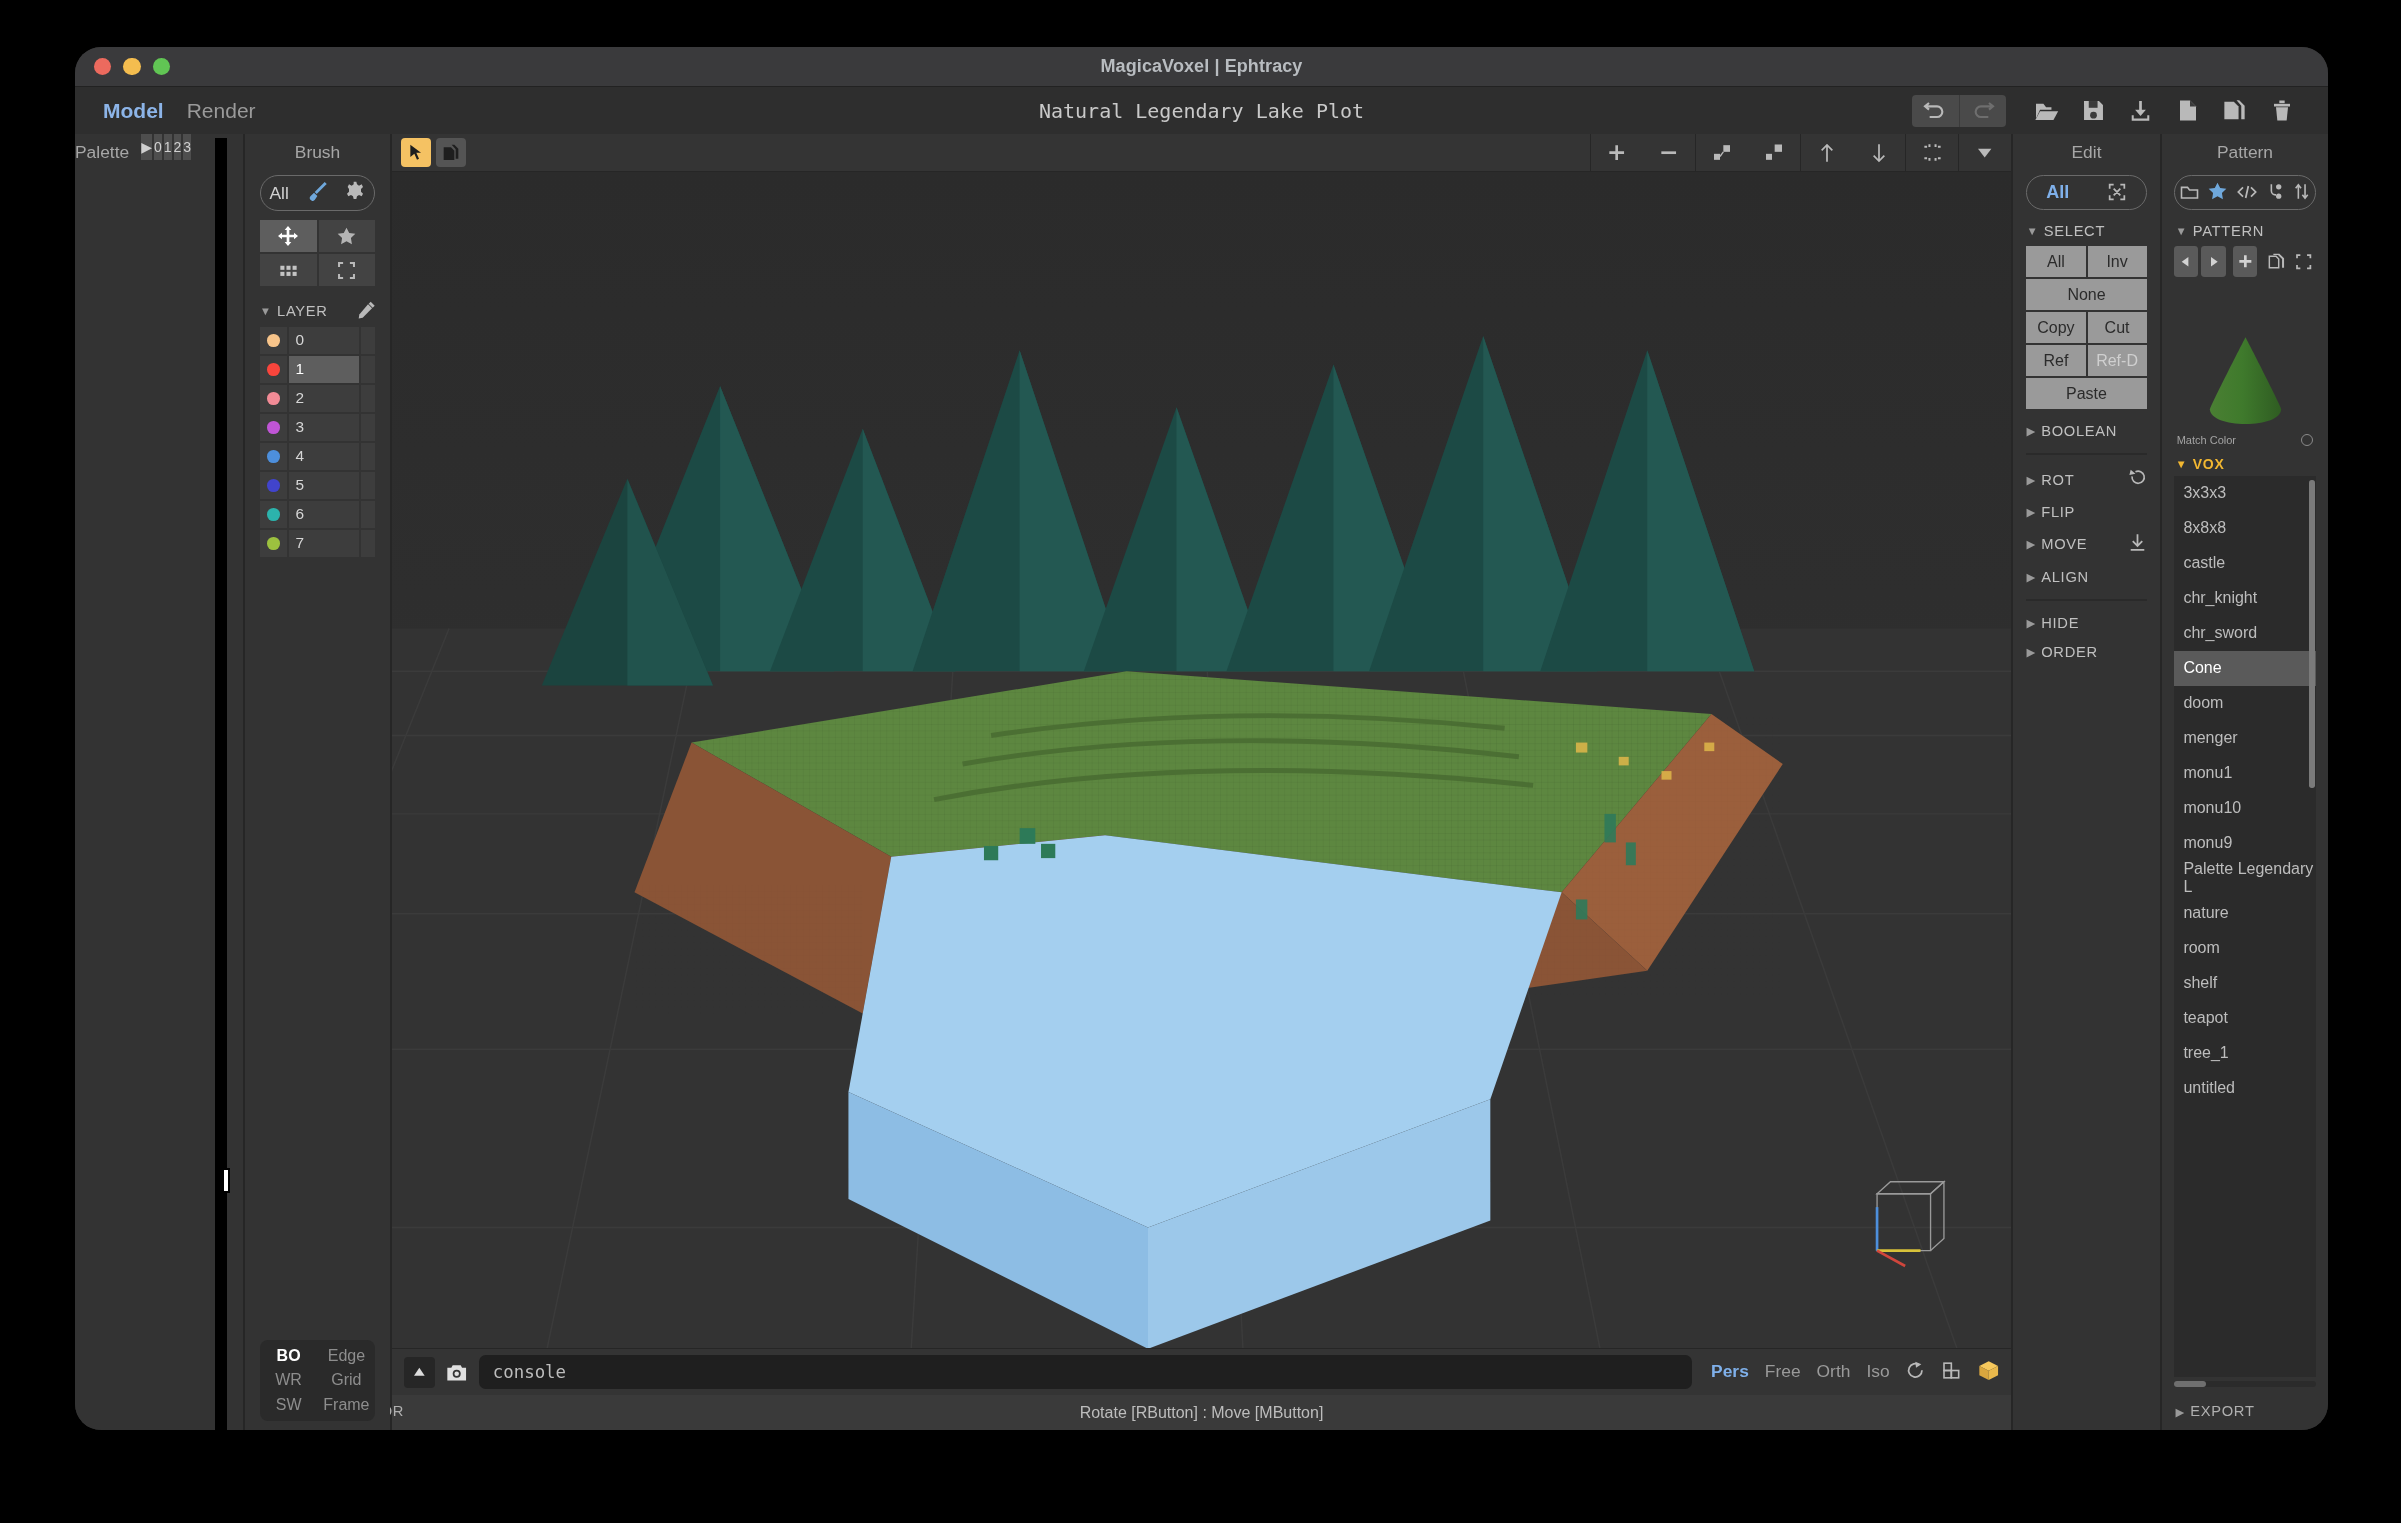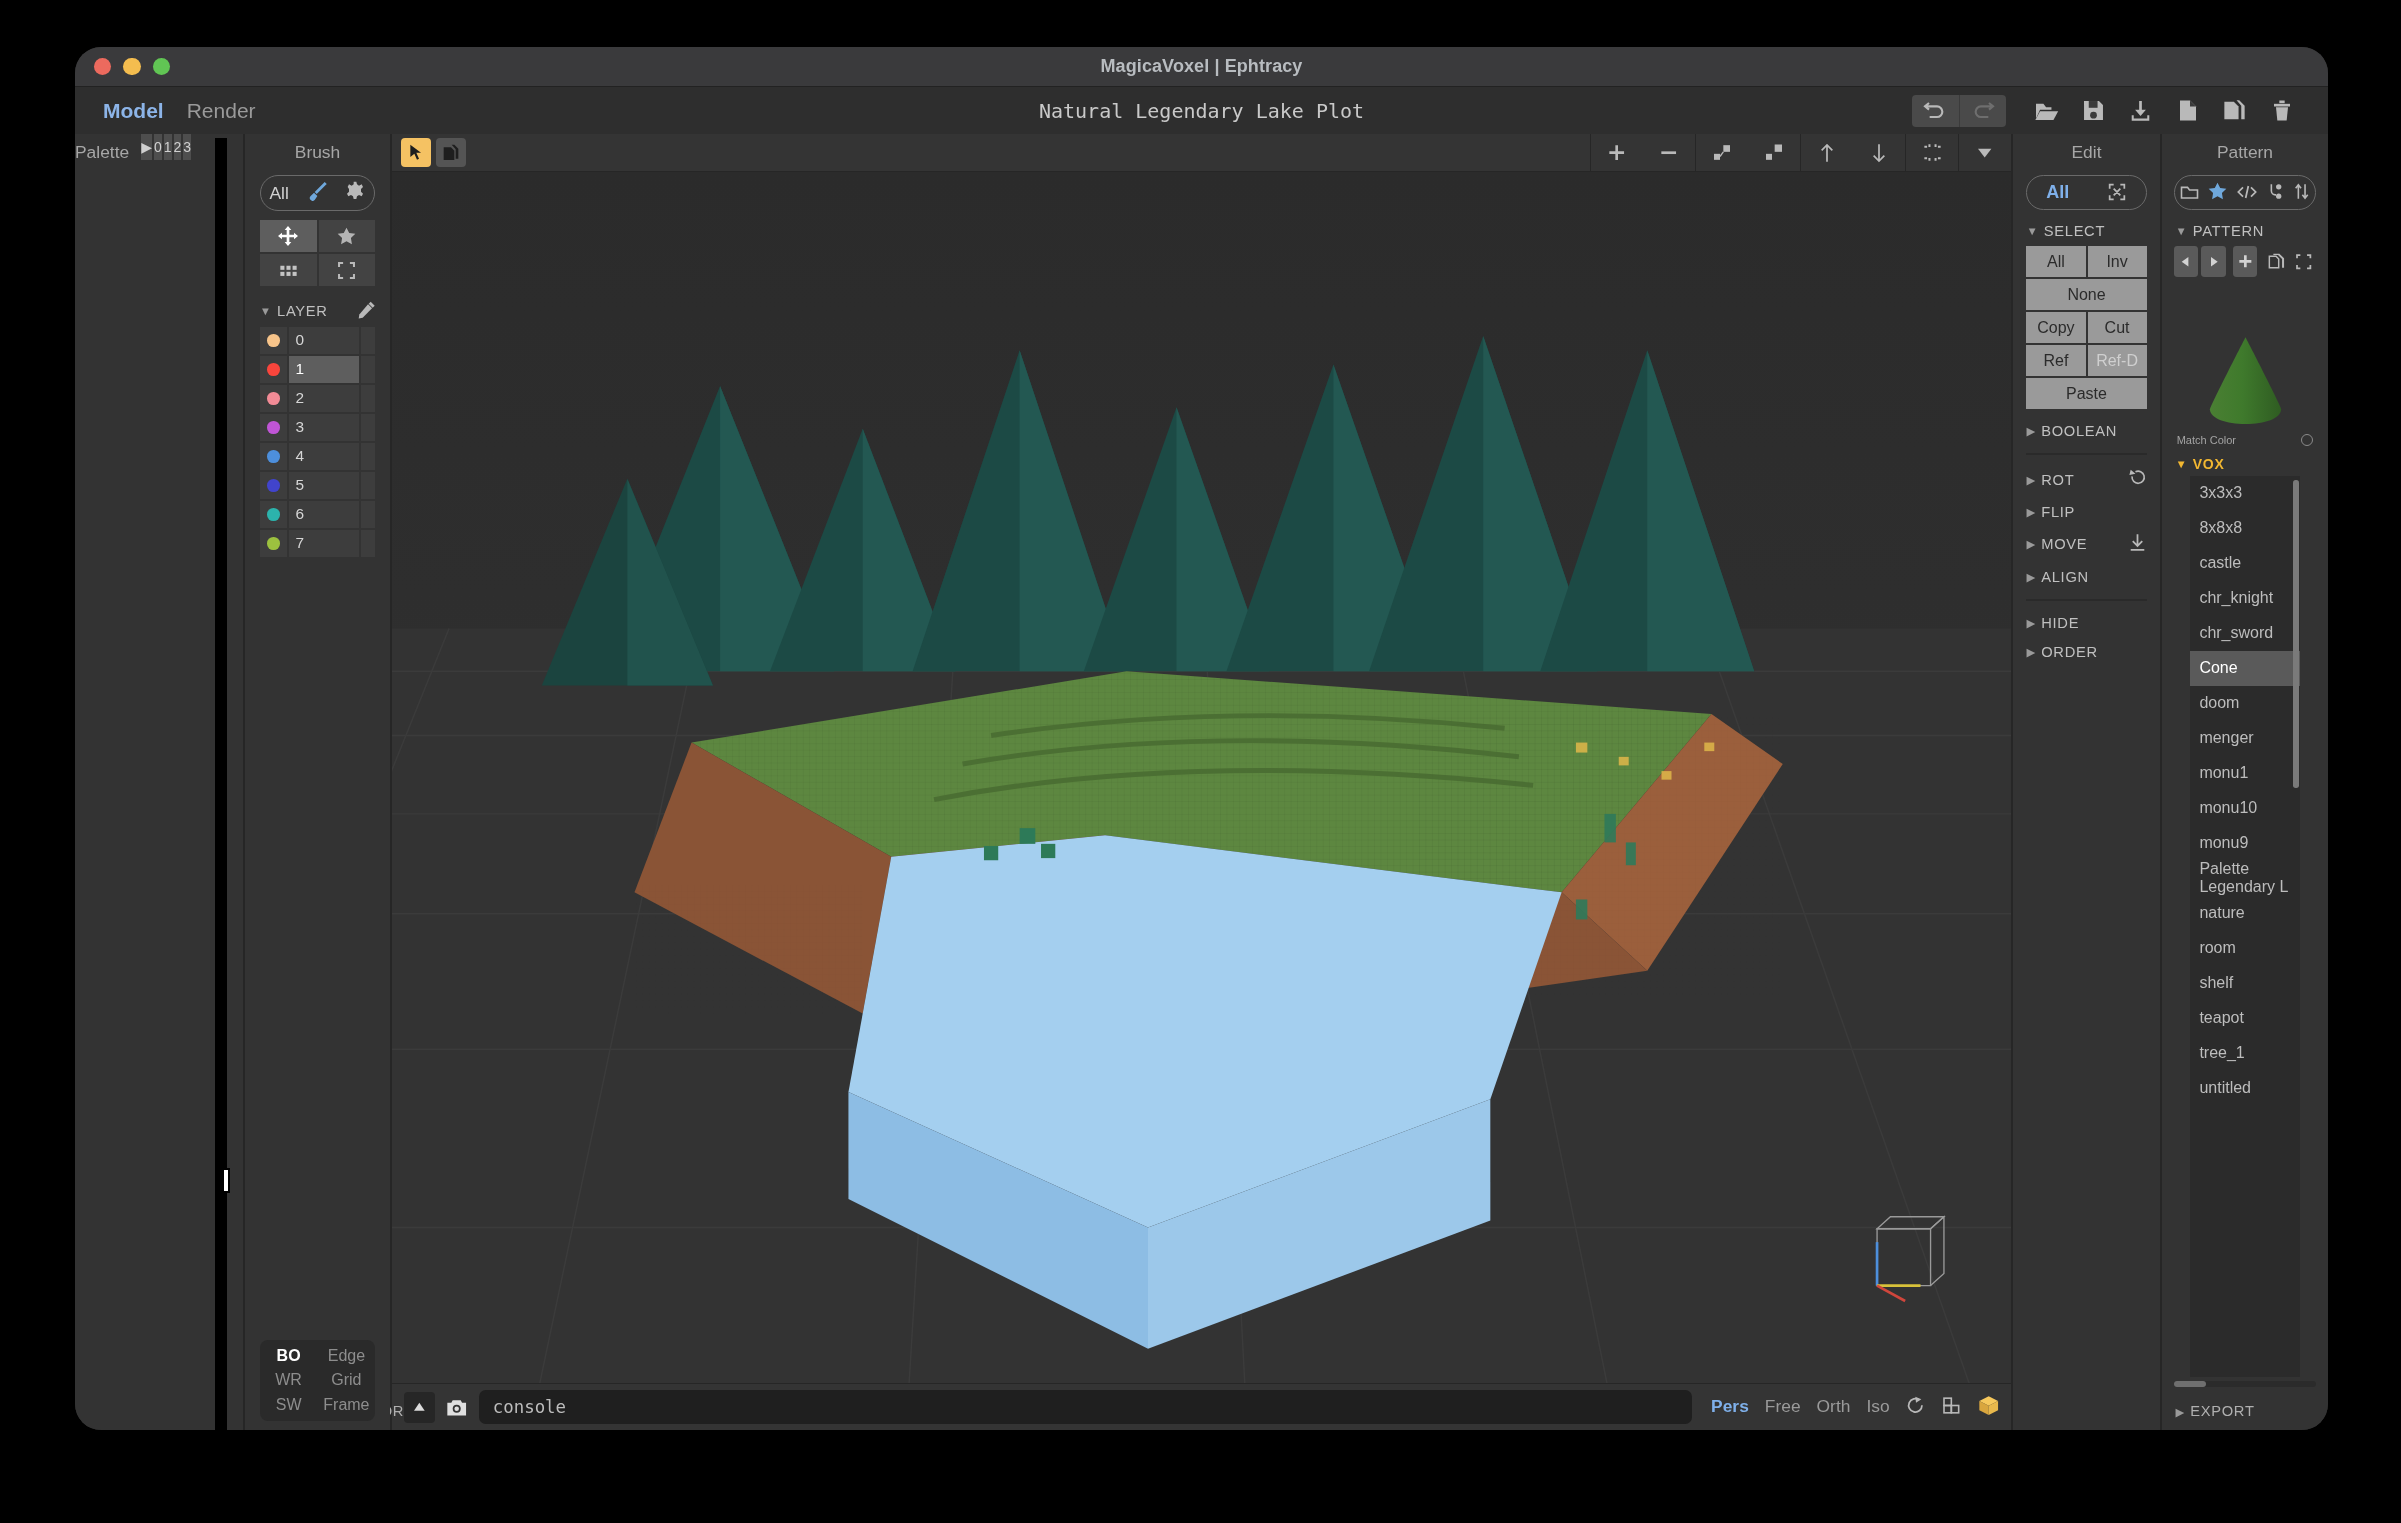--- a/index.html
+++ b/index.html
@@ -192,7 +192,7 @@
   .radio { margin-left: auto; width: 12px; height: 12px; border: 1.3px solid #8a8a8a; border-radius: 50%; }
   .vox-head { margin: 9.4px 13.4px 4px; font-size: 14px; color: #f2b731; font-weight: bold; letter-spacing: 0.7px; display: flex; align-items: center; }
   .vox-head .tri { color: #f2b731; }
-  .vox-list { margin: 0 28px; flex: 1; background: #2b2b2b; overflow: hidden; position: relative; }
+  .vox-list { margin: 0 12px; flex: 1; background: #2b2b2b; overflow: hidden; position: relative; }
   .vox-item { height: 35px; display: flex; align-items: center; padding-left: 9.4px; font-size: 16px; color: #bdbdbd; }
   .vox-item.on { background: #5a5a5a; color: #fff; }
   .vox-scroll { position: absolute; right: 1.3px; top: 4px; width: 5.4px; height: 308px; background: #7a7a7a; border-radius: 2.7px; }

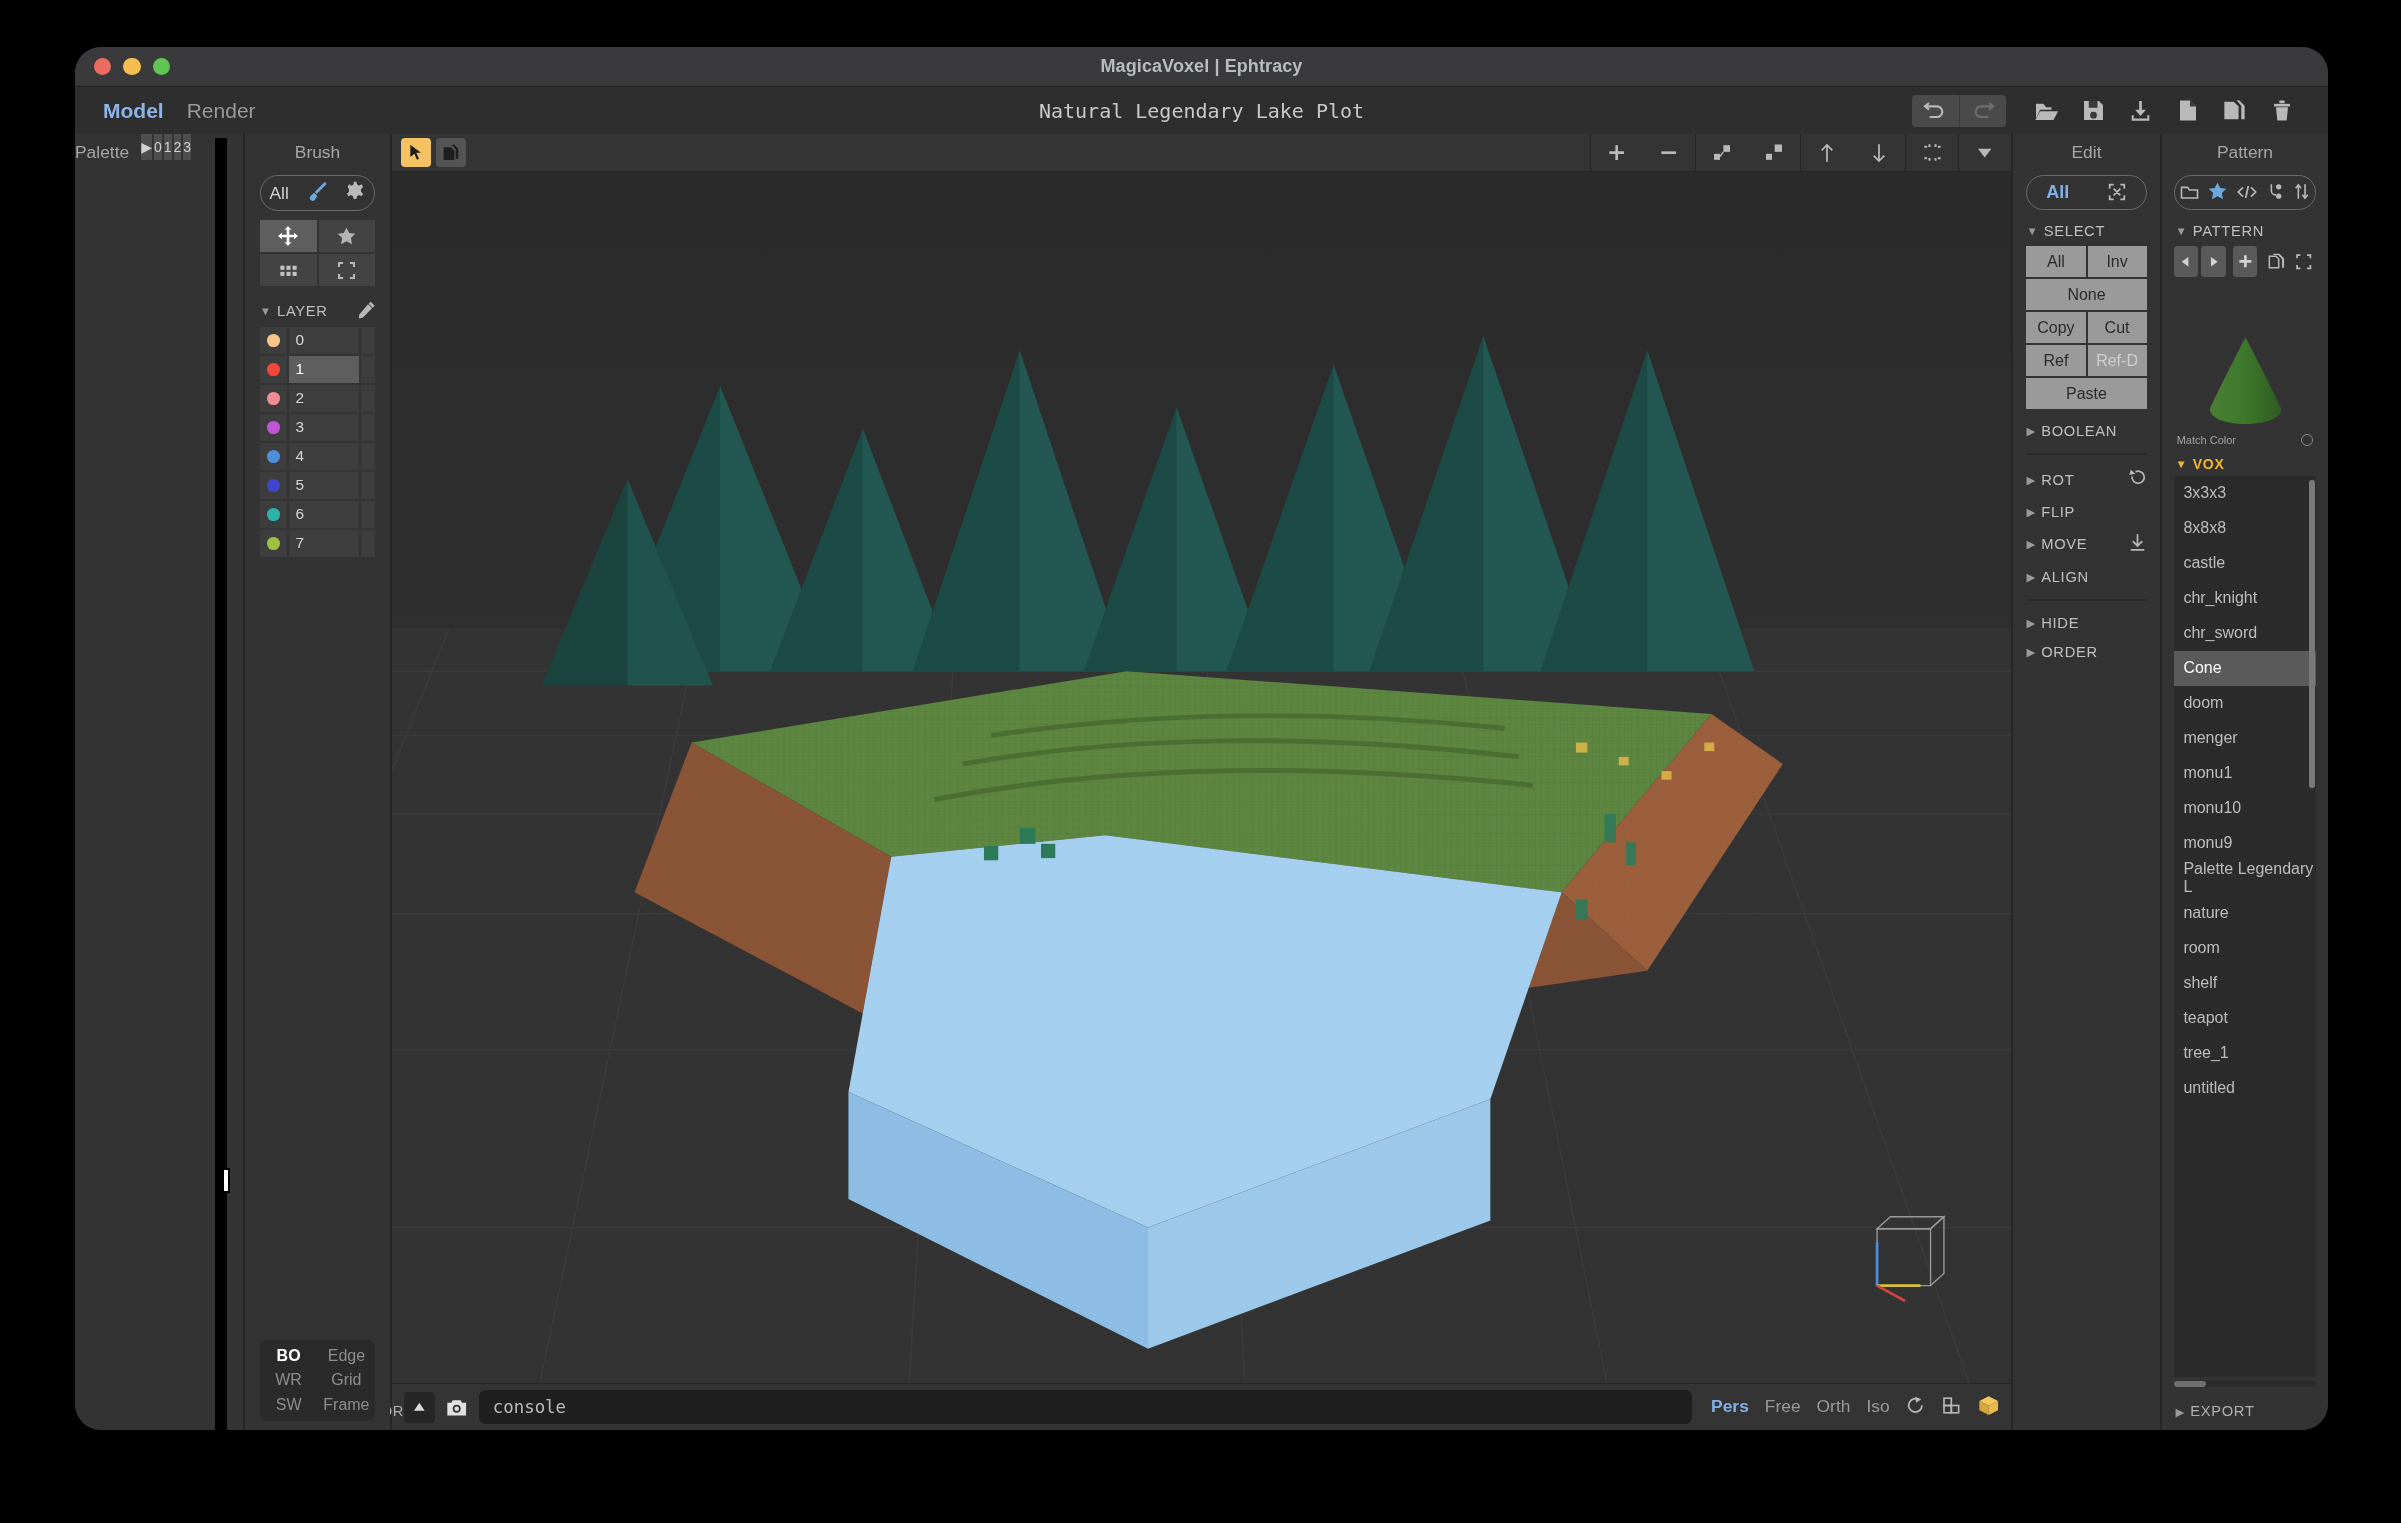--- a/index.html
+++ b/index.html
@@ -862,6 +862,9 @@
           </span>
         </div>
       </div>
+      <div class="statusbar">
+        <span>Rotate [RButton] : Move [MButton]</span>
+      </div>
     </div>
 
     <div class="edit-panel">

